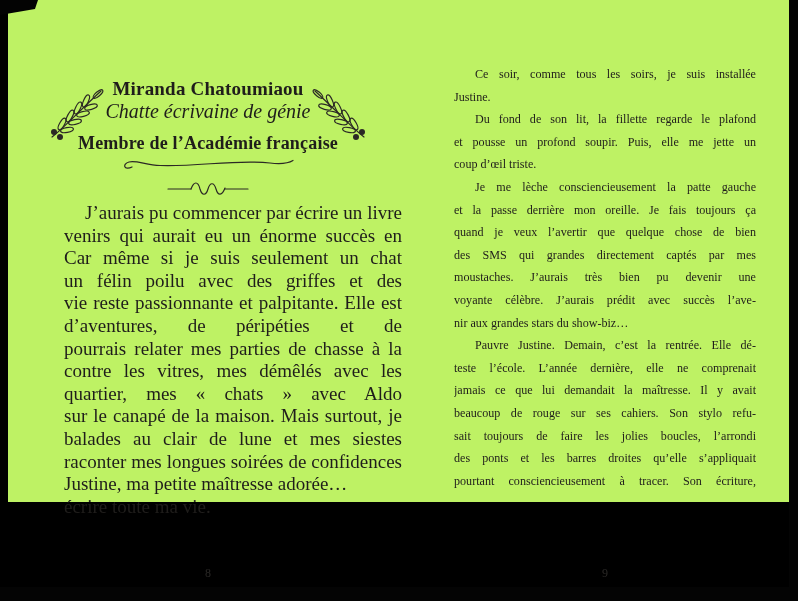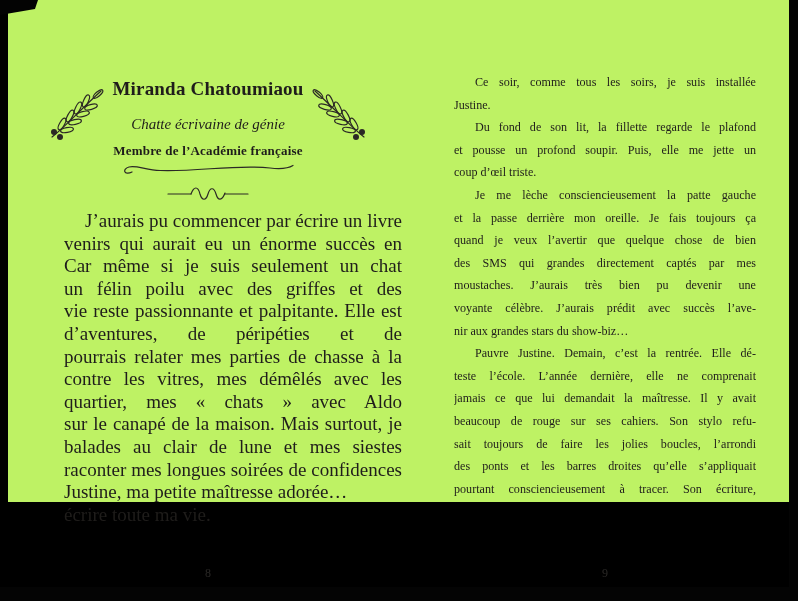--- a/index.html
+++ b/index.html
@@ -37,7 +37,7 @@
   .divider{display:block;margin:8px auto 0 auto;}
 
   
-  .page-body{position:absolute;margin-top:8px;}
+  .page-body{position:absolute;}
   #left-body{left:56px;top:202px;width:338px;font-size:19px;}
   #right-body{left:446px;top:63px;width:302px;font-size:12.1px;}
   .line{

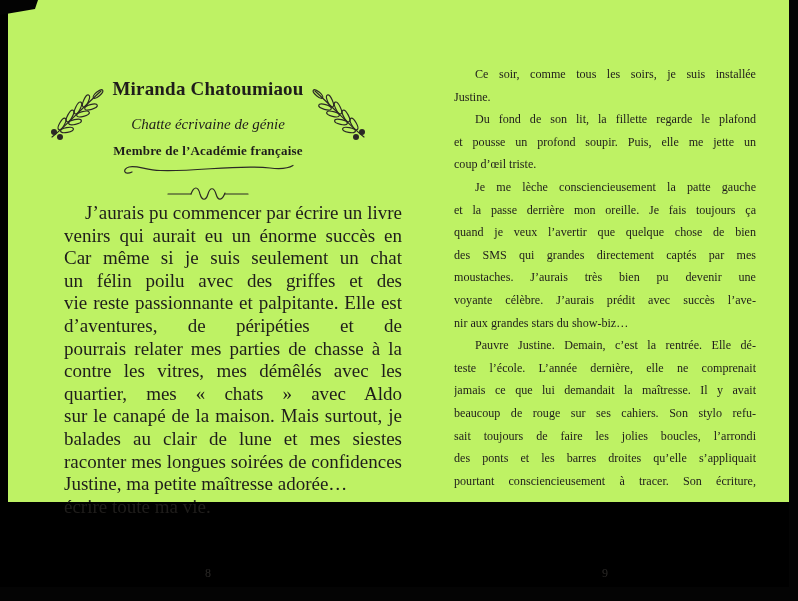--- a/index.html
+++ b/index.html
@@ -25,7 +25,7 @@
     font-size:19px;font-weight:700;letter-spacing:.2px;margin:6px 0 0 0;
   }
   .book-subtitle{
-    font-style:italic;font-size:15px;margin-top:16px;
+    font-style:italic;font-size:20px;margin-top:0;
   }
   .book-membership{
     font-weight:700;font-size:13px;margin-top:10px;letter-spacing:.2px;

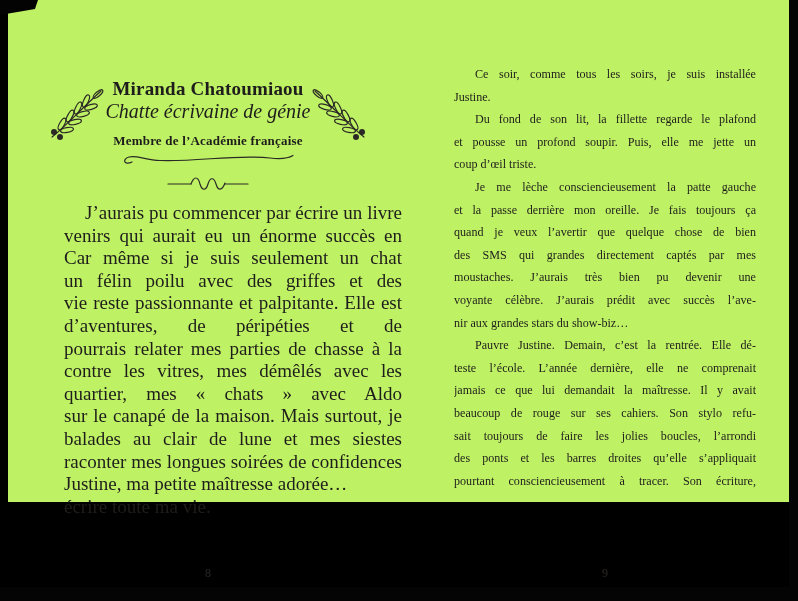--- a/index.html
+++ b/index.html
@@ -28,7 +28,7 @@
     font-style:italic;font-size:20px;margin-top:0;
   }
   .book-membership{
-    font-weight:700;font-size:13px;margin-top:10px;letter-spacing:.2px;
+    font-weight:700;font-size:18px;margin-top:10px;letter-spacing:.2px;
   }
   .branch{position:absolute;top:14px;width:58px;height:54px;}
   .branch.left{left:10px;}

